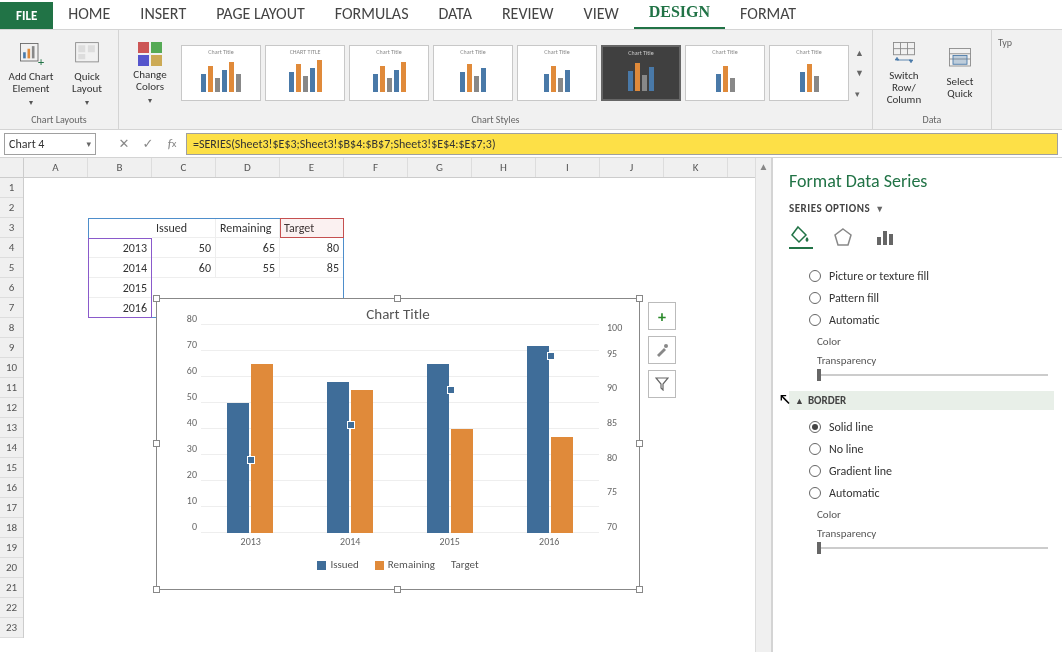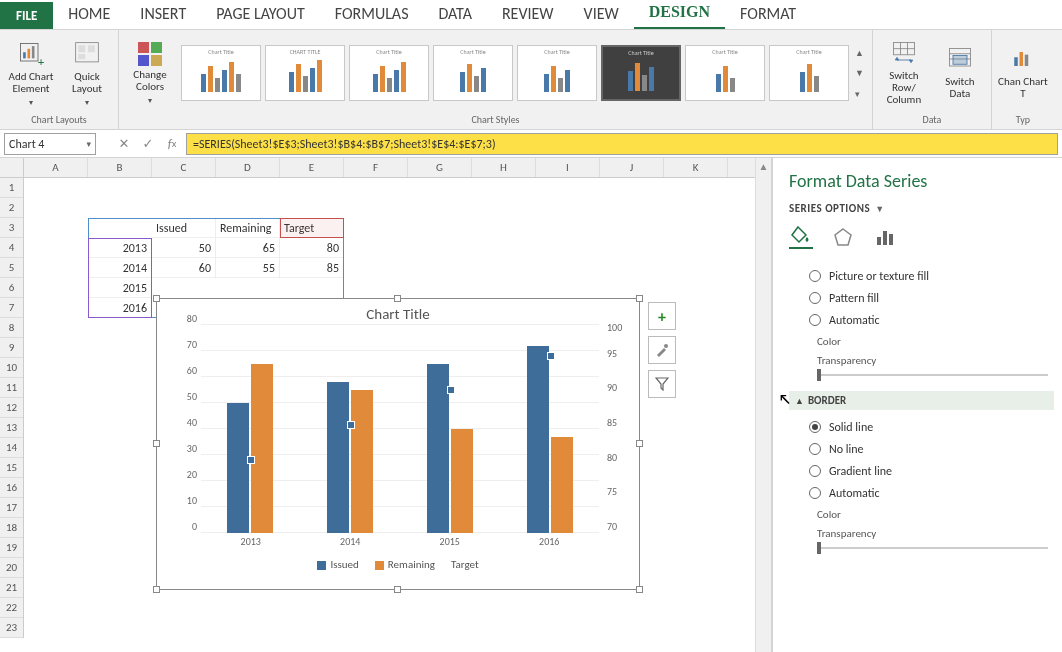--- a/index.html
+++ b/index.html
@@ -248,7 +248,7 @@
             <line x1="4" y1="16" x2="28" y2="16" stroke="#888"></line>
             <rect x="8" y="12" width="16" height="10" fill="rgba(73,121,168,0.3)" stroke="#4979a8"></rect>
           </svg>
-        <span>Switch Data</span>
+        <span>Select Quick</span>
       </div>
     </div>
     <div class="rgroup-label">Data</div>

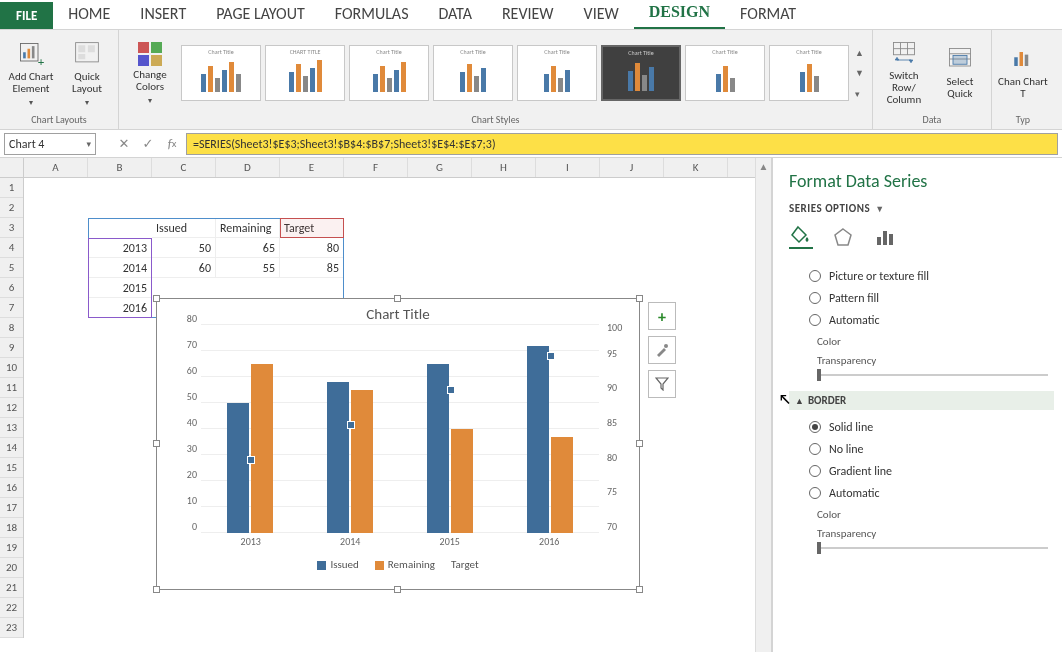--- a/index.html
+++ b/index.html
@@ -255,16 +255,6 @@
   </div>
 
   <div class="rgroup" style="border-right:none;overflow:hidden;">
-    <div class="rgroup-body">
-      <div class="bigbtn">
-        <svg viewBox="0 0 32 32">
-            <rect x="6" y="14" width="4" height="10" fill="#4979a8"></rect>
-            <rect x="12" y="8" width="4" height="16" fill="#e08a3a"></rect>
-            <rect x="18" y="11" width="4" height="13" fill="#888"></rect>
-          </svg>
-        <span>Chan Chart T</span>
-      </div>
-    </div>
     <div class="rgroup-label">Typ</div>
   </div>
 </div>

